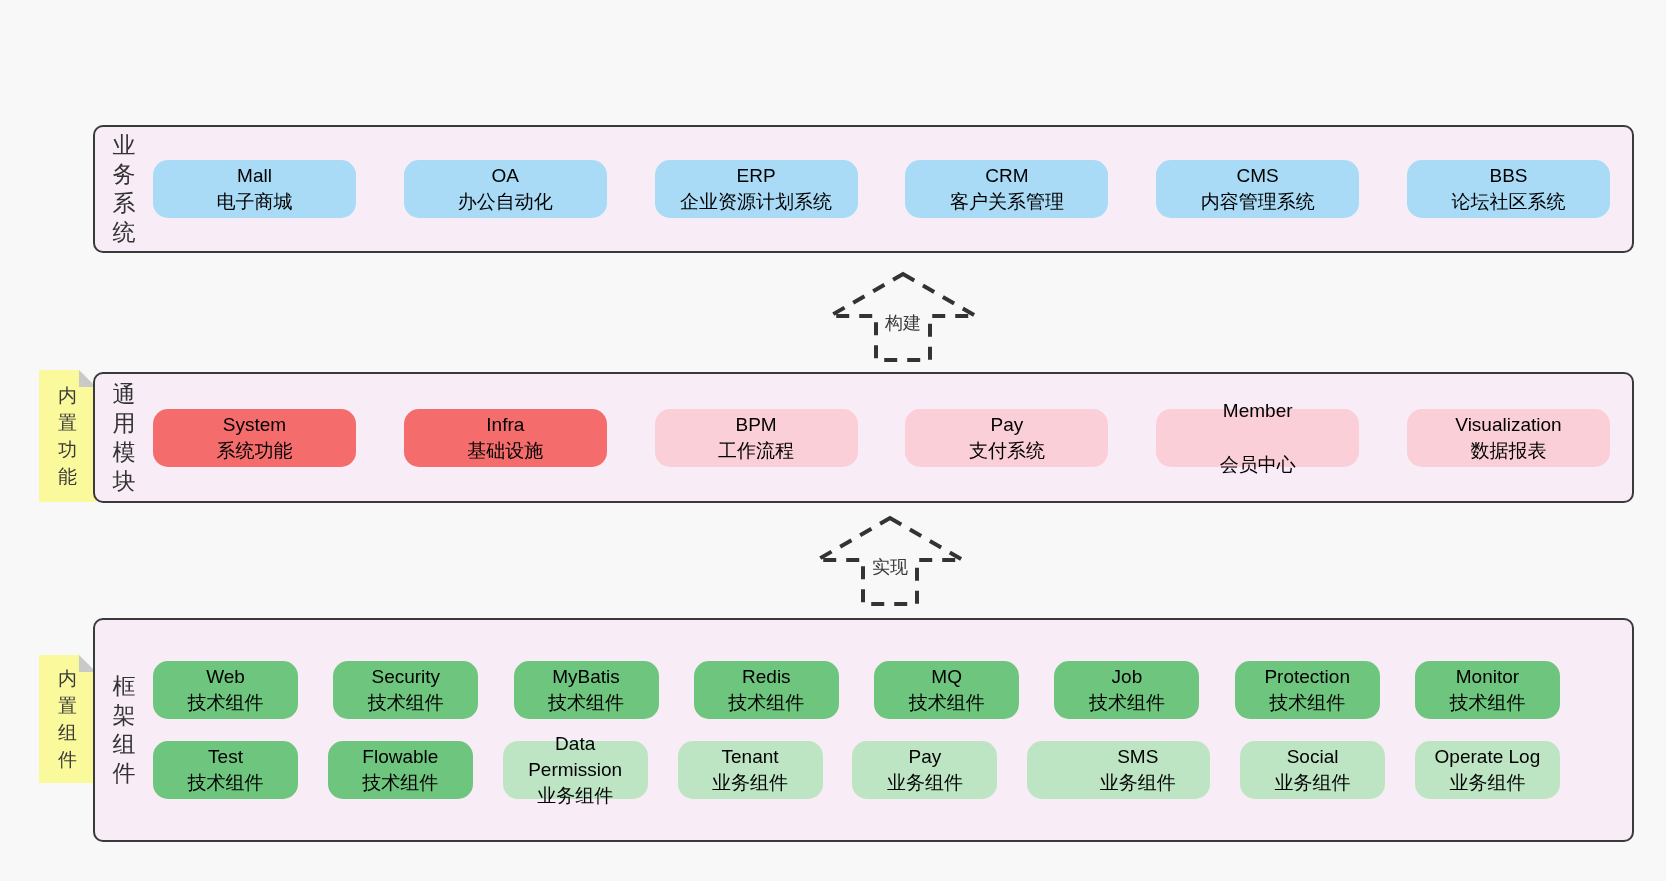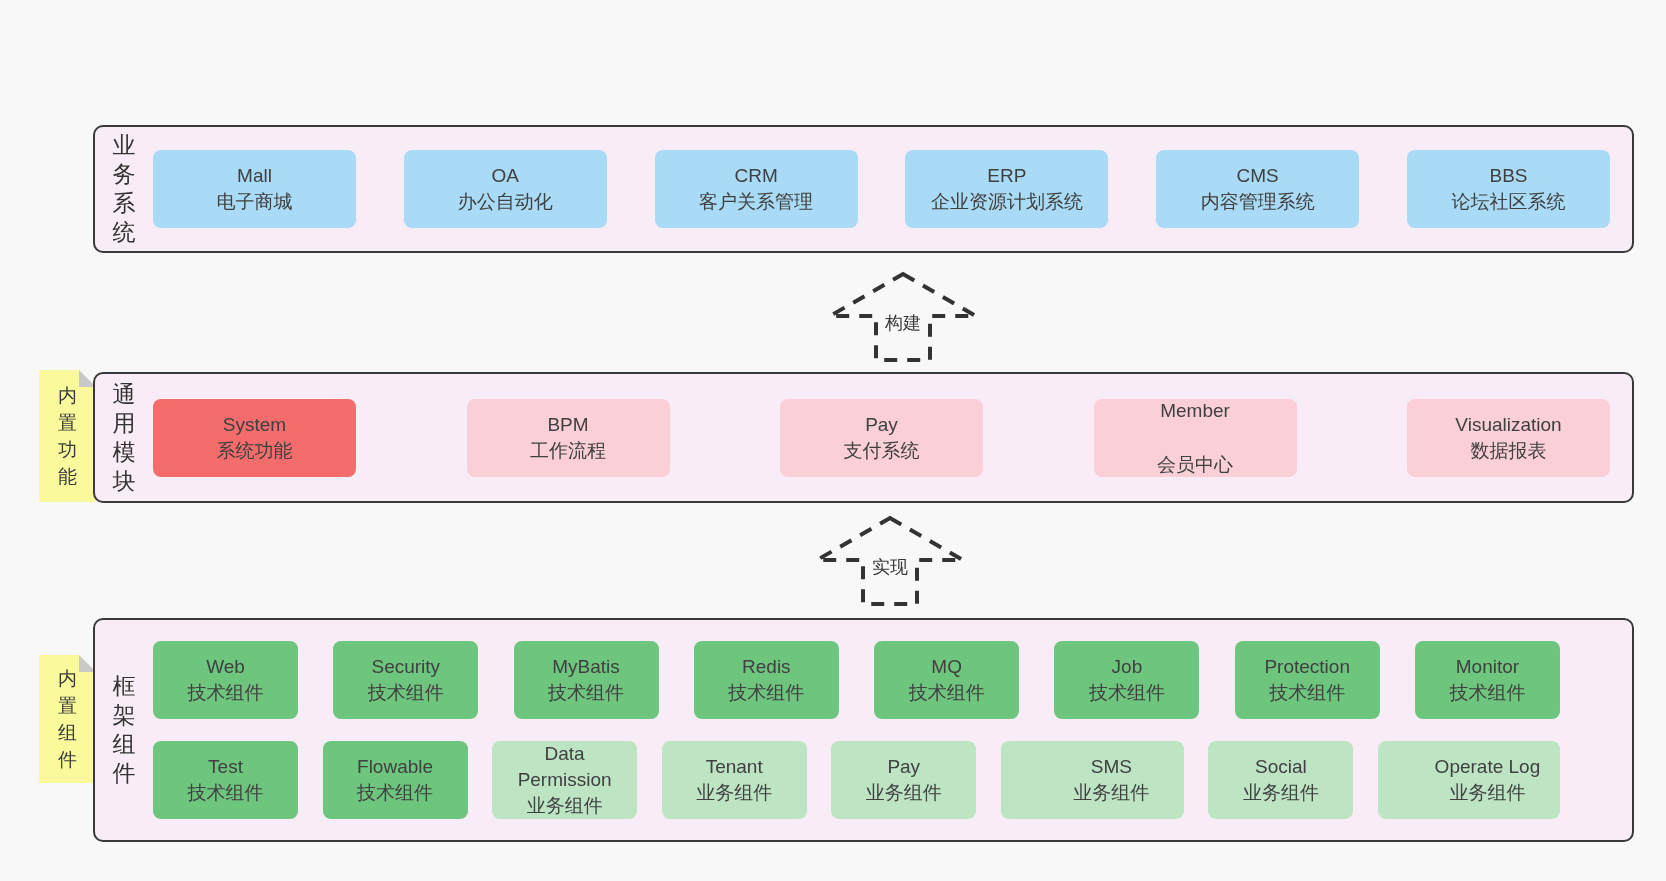--- a/index.html
+++ b/index.html
@@ -55,8 +55,8 @@
   .row { display: flex; justify-content: space-between; }
 
   .box {
-    height: 78px;
-    border-radius: 8px;
+    height: 58px;
+    border-radius: 15px;
     display: flex;
     flex-direction: column;
     justify-content: center;
@@ -64,7 +64,7 @@
     text-align: center;
     font-size: 19px;
     line-height: 26px;
-    color: #404040;
+    color: #000000;
   }
   .layer-0 .box, .layer-1 .box { width: 203px; }
   .layer-2 .box { width: 145px; }

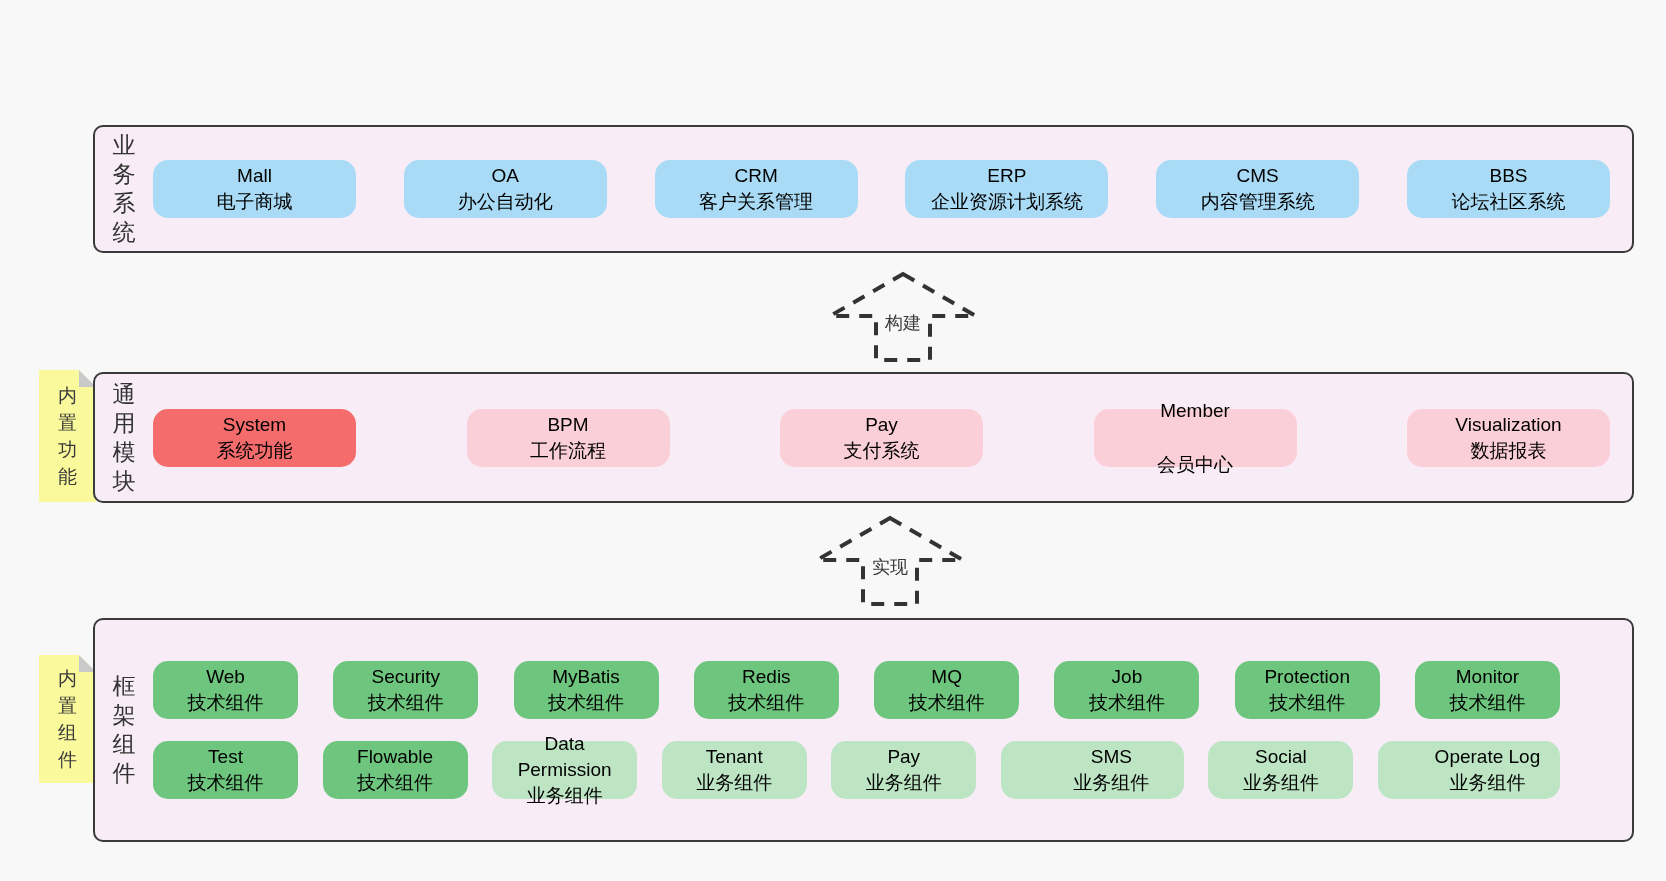--- a/index.html
+++ b/index.html
@@ -143,12 +143,12 @@
             <span>办公自动化</span>
           </div>
           <div class="box" style="background: rgb(169, 219, 246);">
+            <span>ERP</span>
+            <span>企业资源计划系统</span>
+          </div>
+          <div class="box" style="background: rgb(169, 219, 246);">
             <span>CRM</span>
             <span>客户关系管理</span>
-          </div>
-          <div class="box" style="background: rgb(169, 219, 246);">
-            <span>ERP</span>
-            <span>企业资源计划系统</span>
           </div>
           <div class="box" style="background: rgb(169, 219, 246);">
             <span>CMS</span>

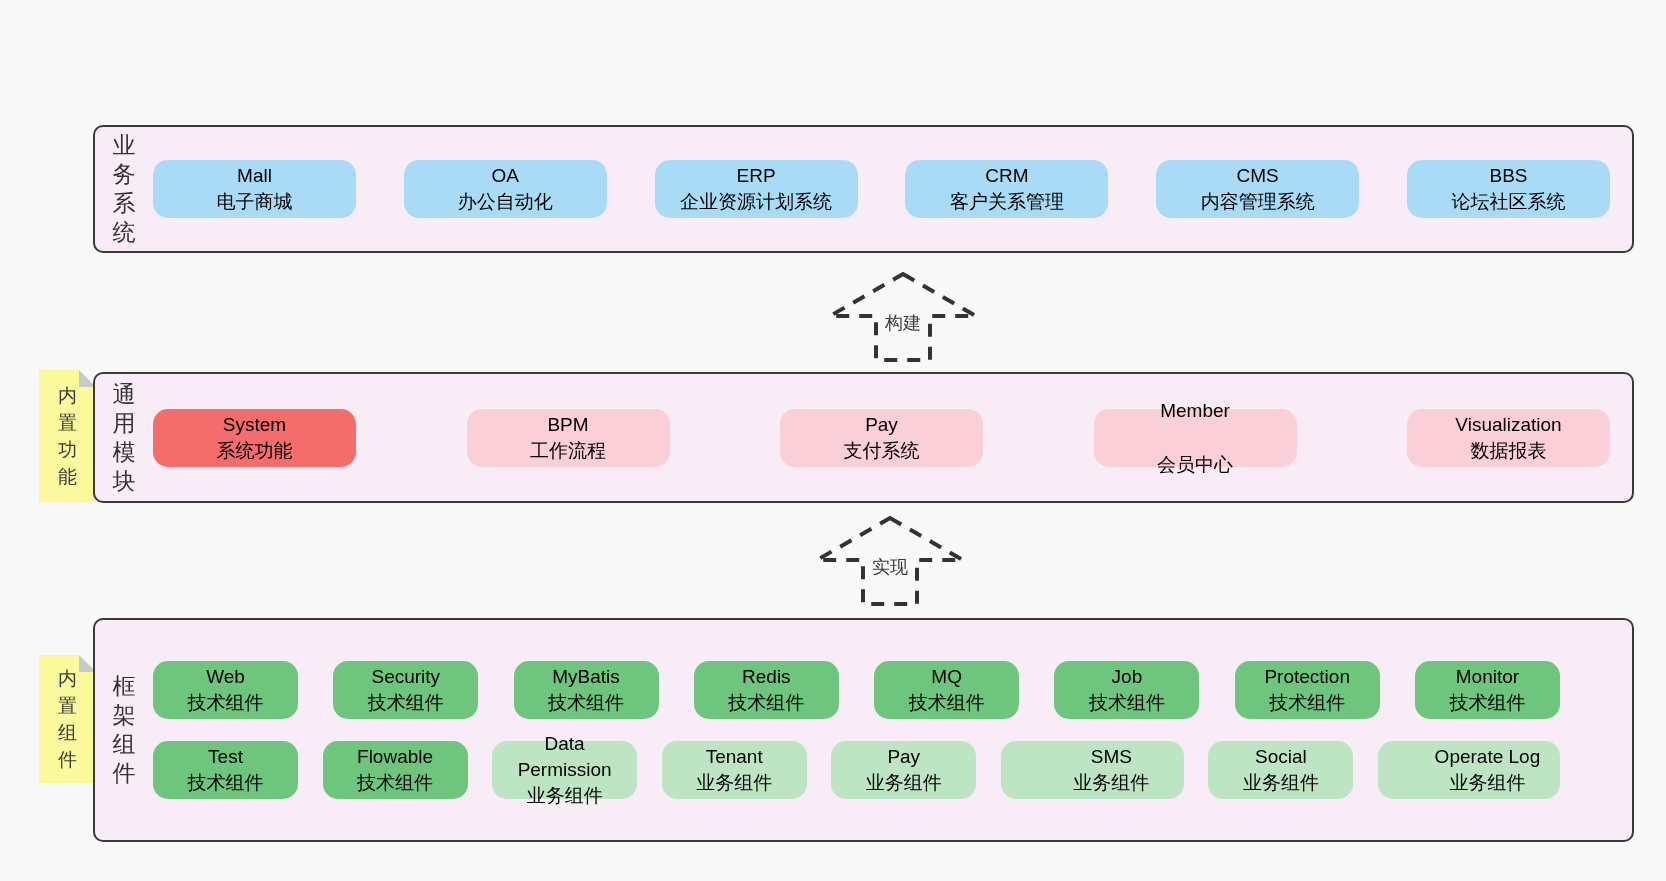--- a/index.html
+++ b/index.html
@@ -192,6 +192,10 @@
             <span>System</span>
             <span>系统功能</span>
           </div>
+          <div class="box" style="background: rgb(245, 108, 108);">
+            <span>Infra</span>
+            <span>基础设施</span>
+          </div>
           <div class="box" style="background: rgb(251, 207, 216);">
             <span>BPM</span>
             <span>工作流程</span>

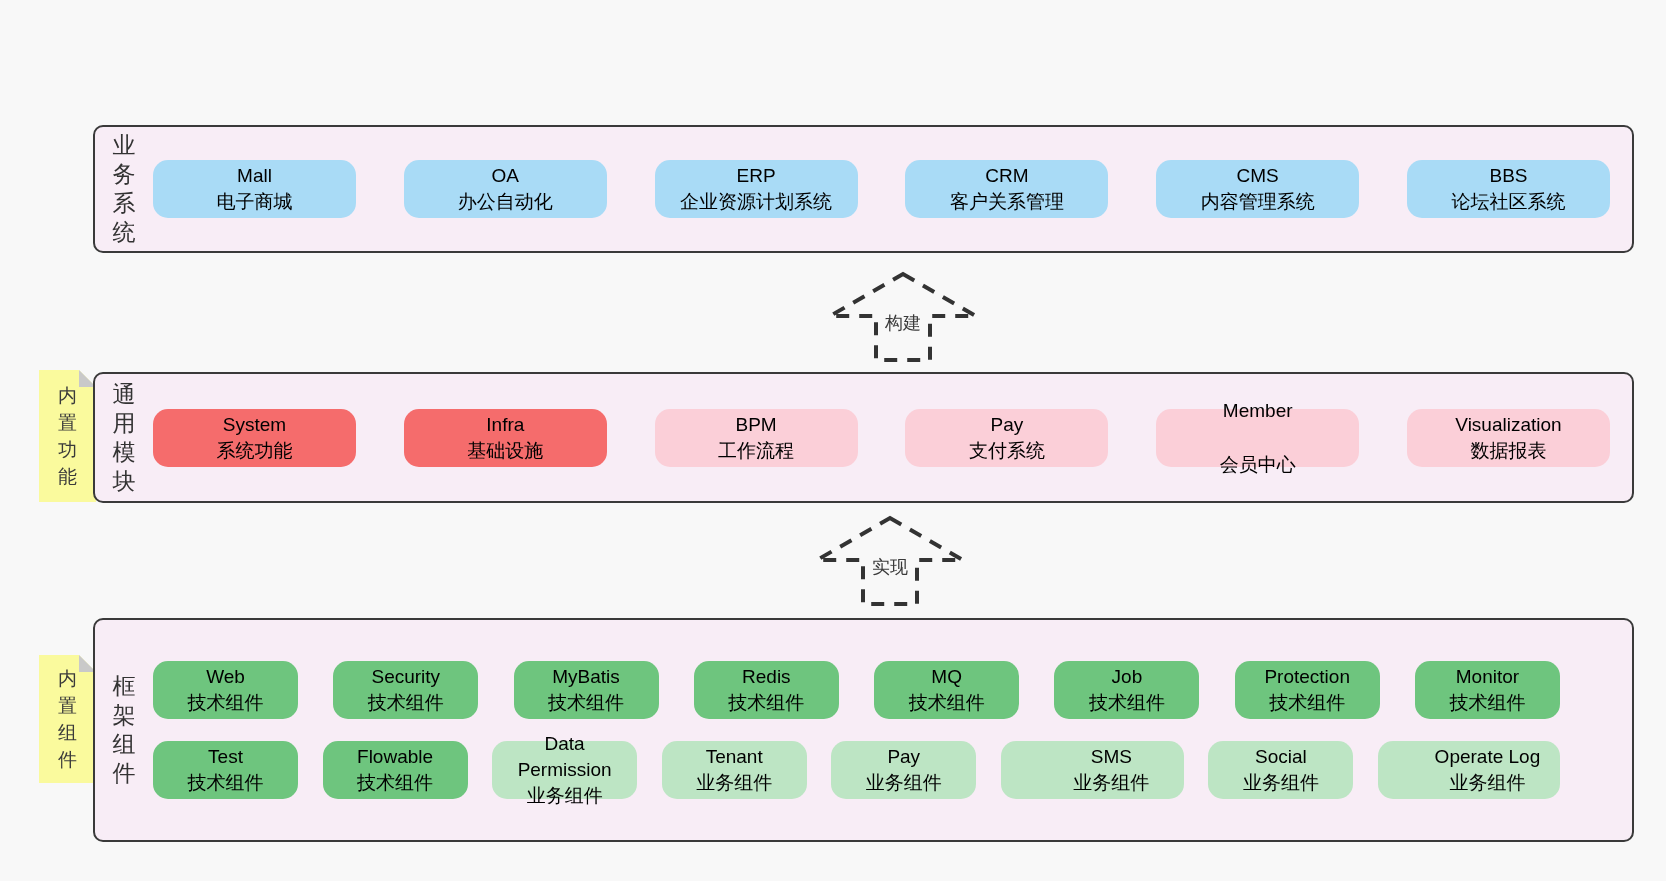--- a/index.html
+++ b/index.html
@@ -304,7 +304,7 @@
             <span>Social</span>
             <span>业务组件</span>
           </div>
-          <div class="box" style="background: rgb(189, 229, 196); padding-left: 37px;">
+          <div class="box" style="background: rgb(189, 229, 196);">
             <span>Operate Log</span>
             <span>业务组件</span>
           </div>

